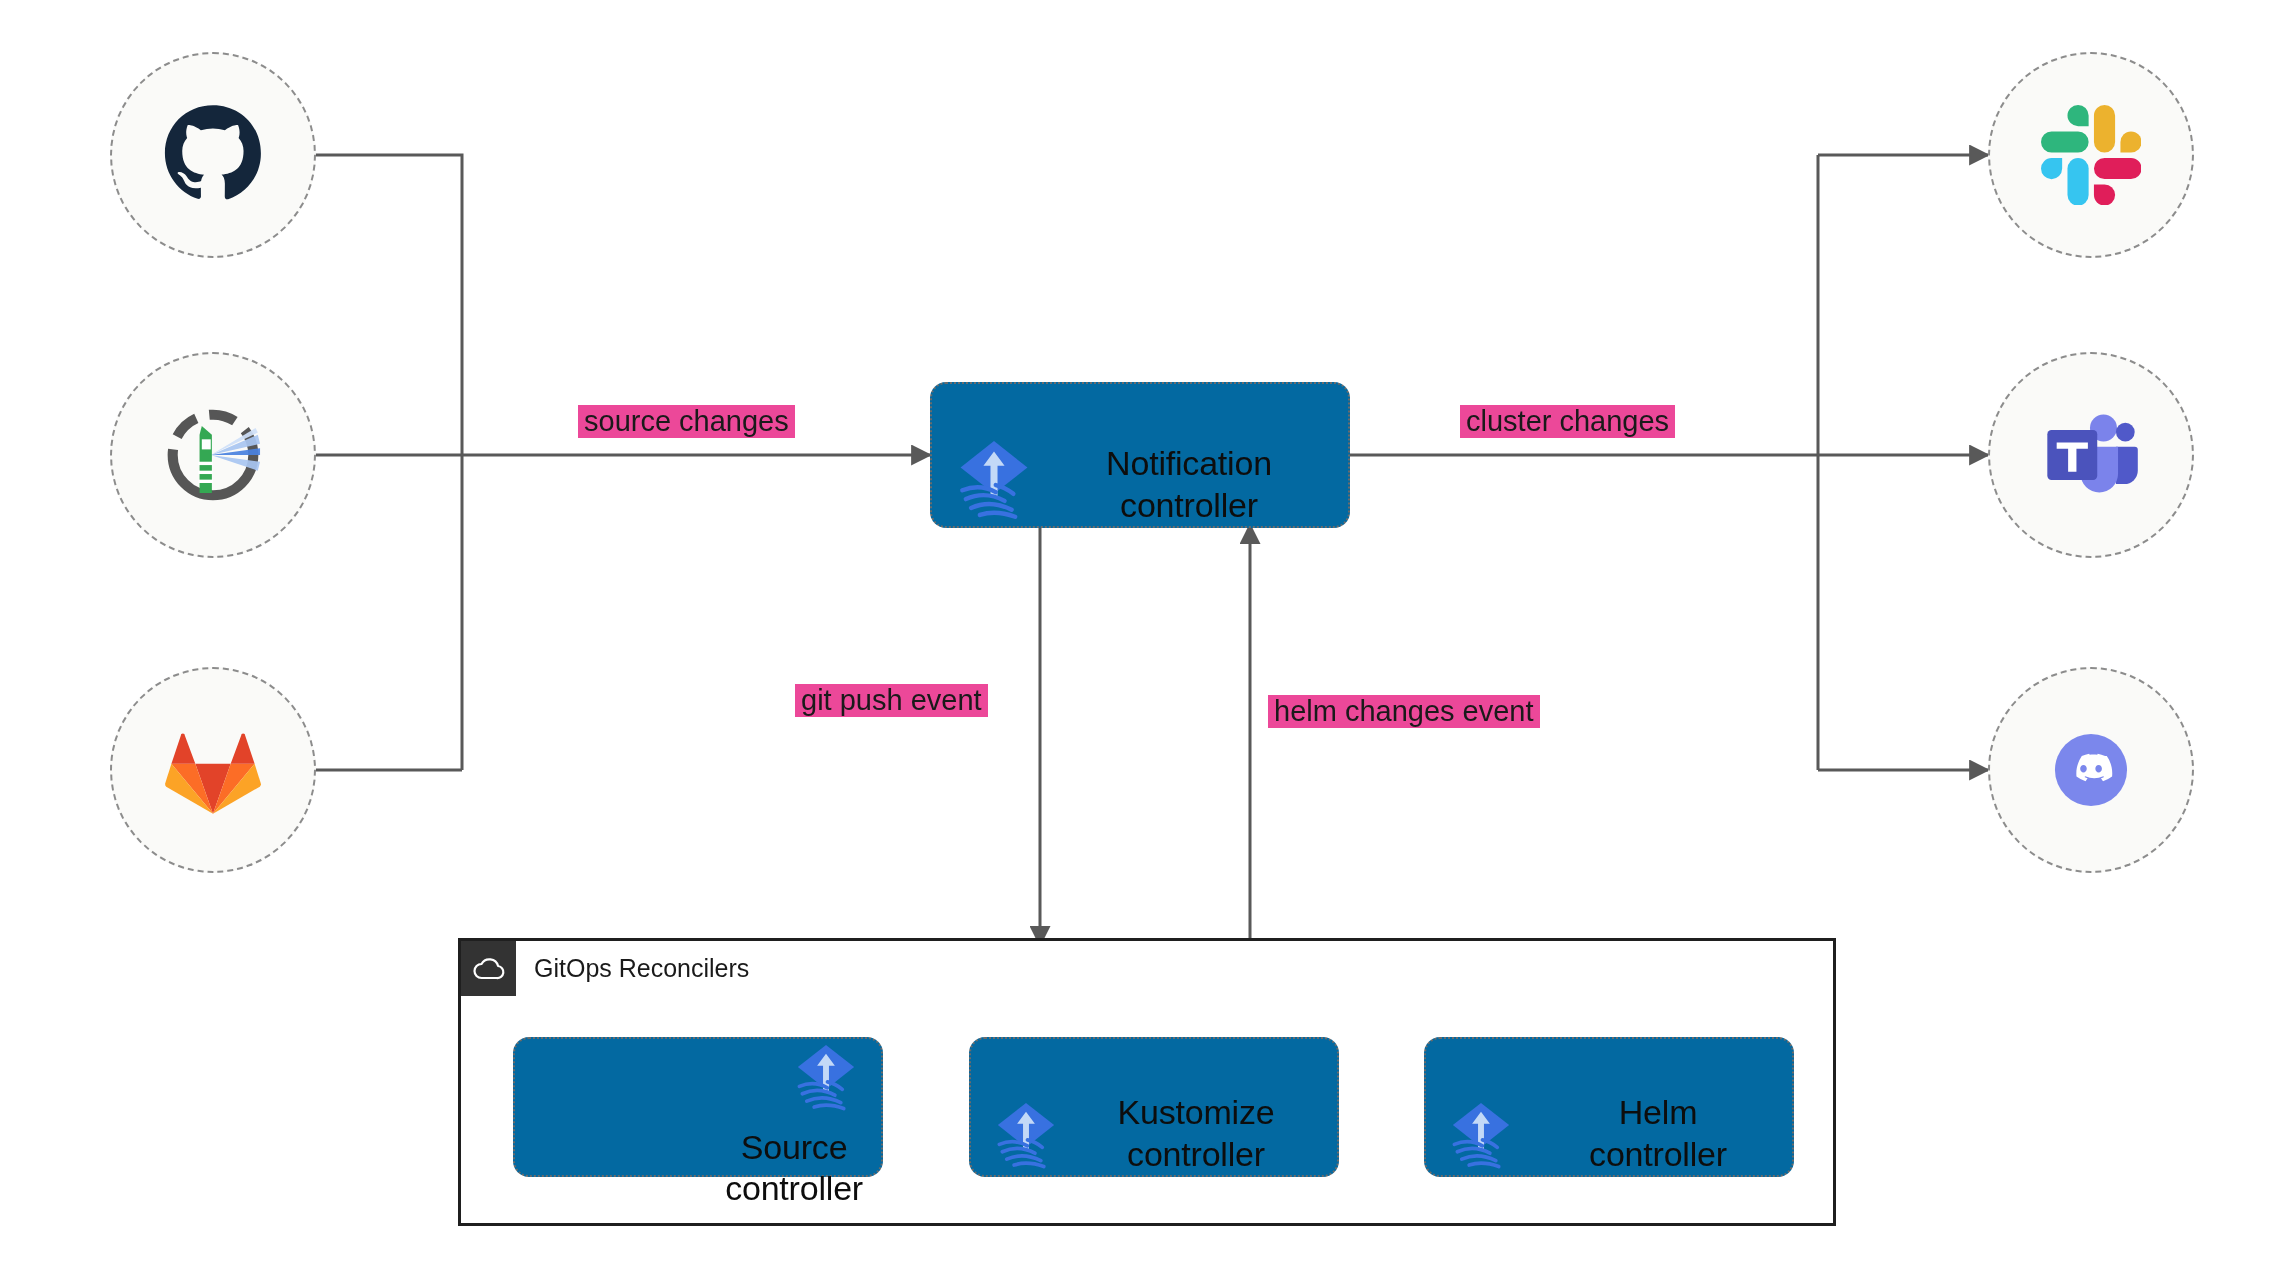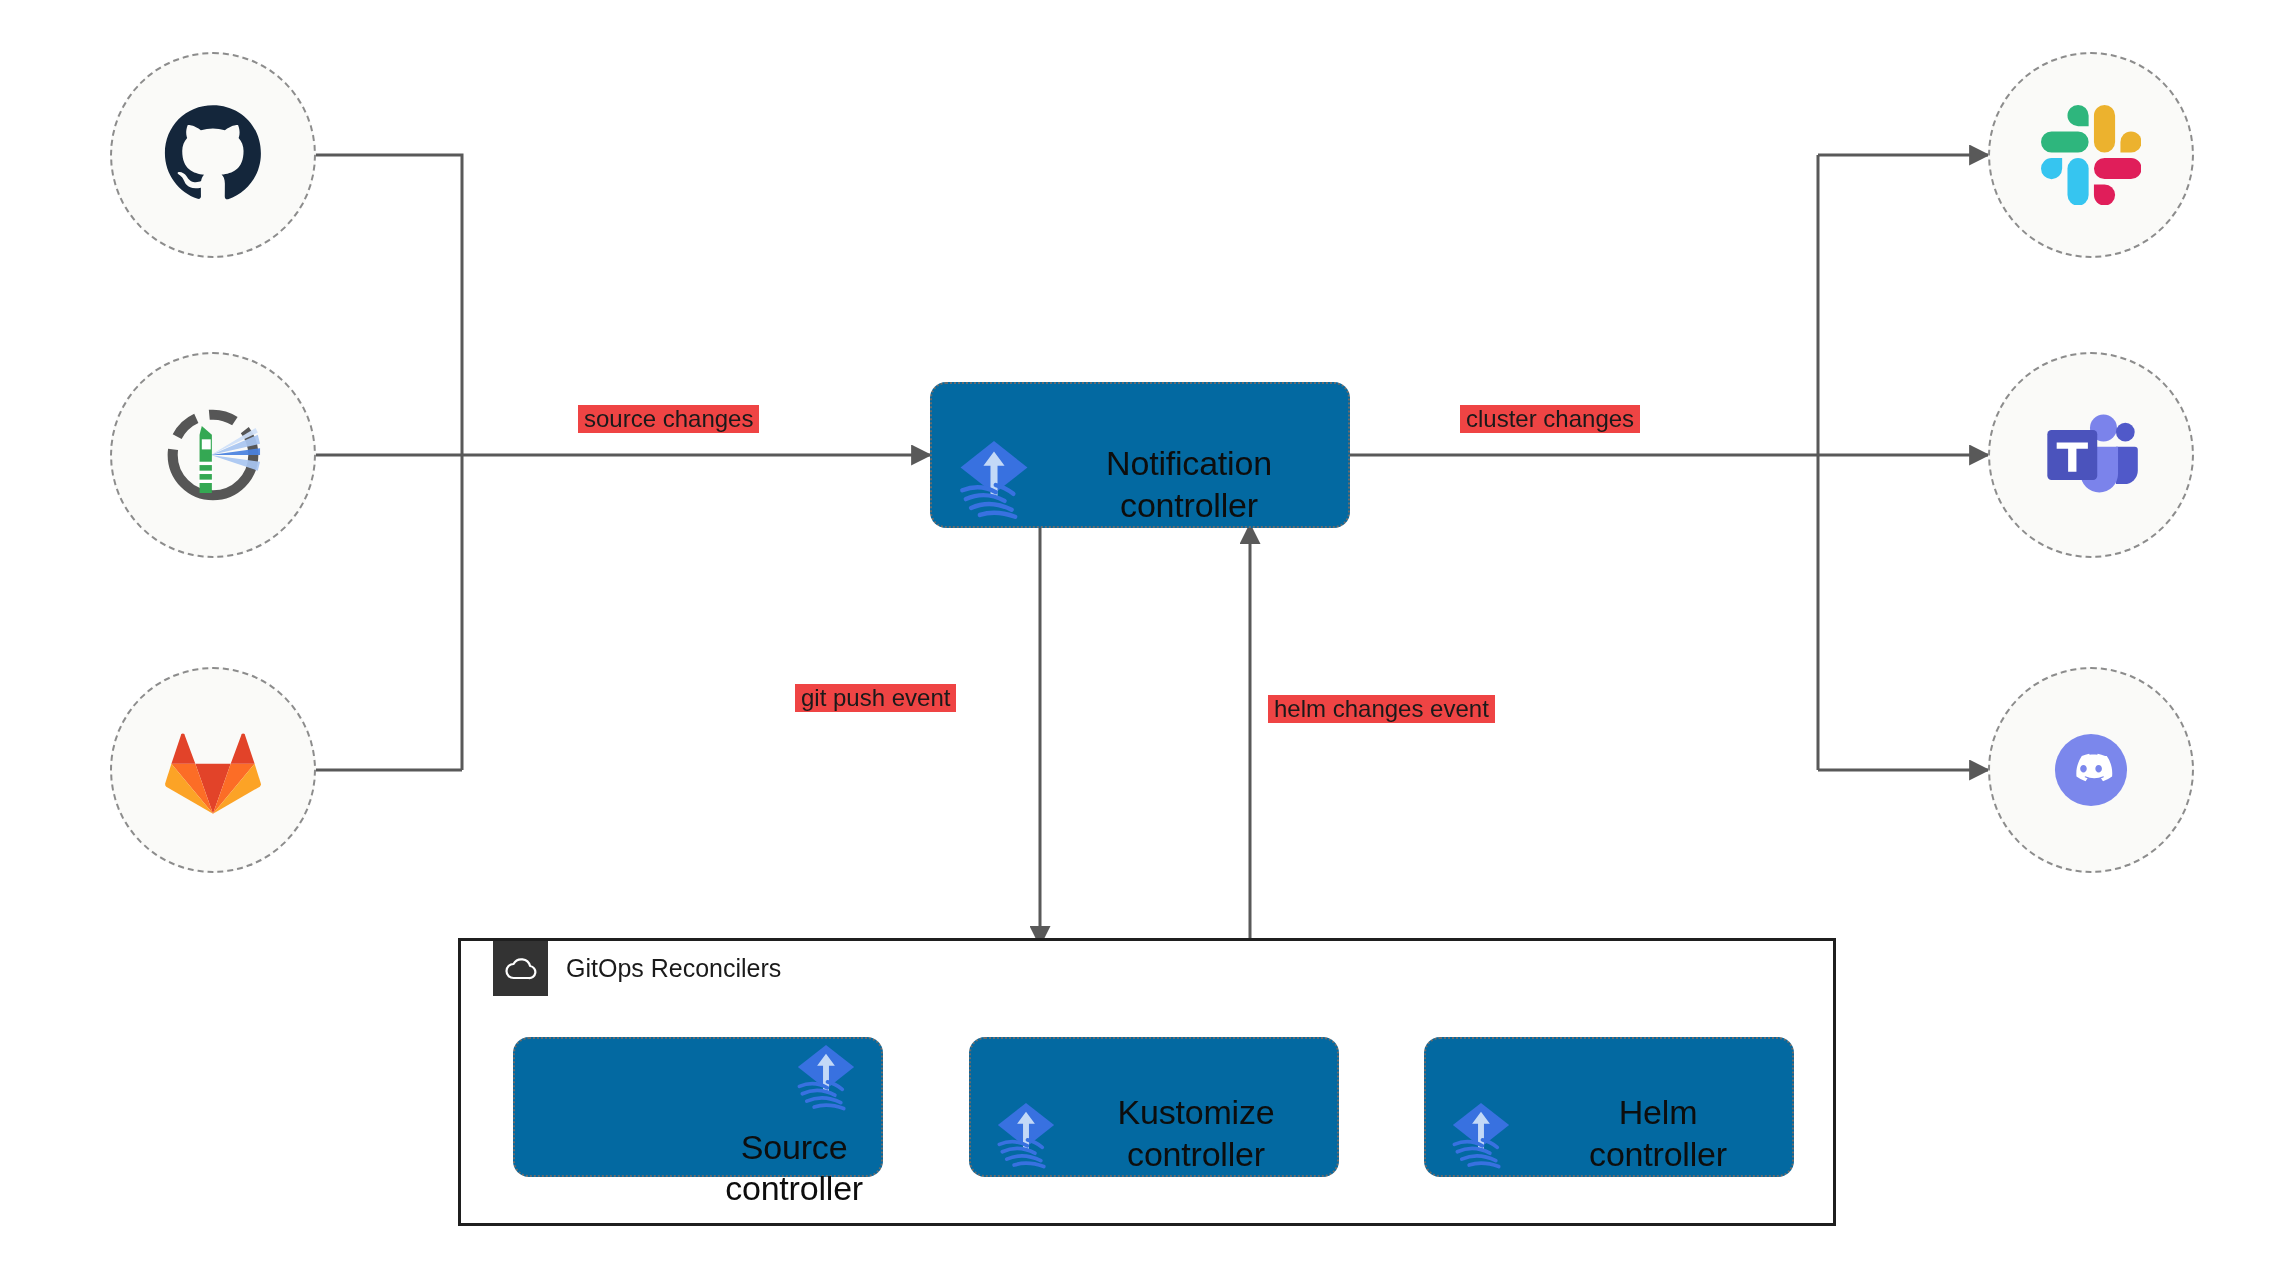--- a/index.html
+++ b/index.html
@@ -104,10 +104,10 @@
   
   .edge-label {
     position: absolute;
-    font-size: 24px;
+    font-size: 29px;
     color: #1a1a1a;
     white-space: nowrap;
-    background: #ef4444;
+    background: #ec4899;
     padding: 0 6px;
   }
 </style>

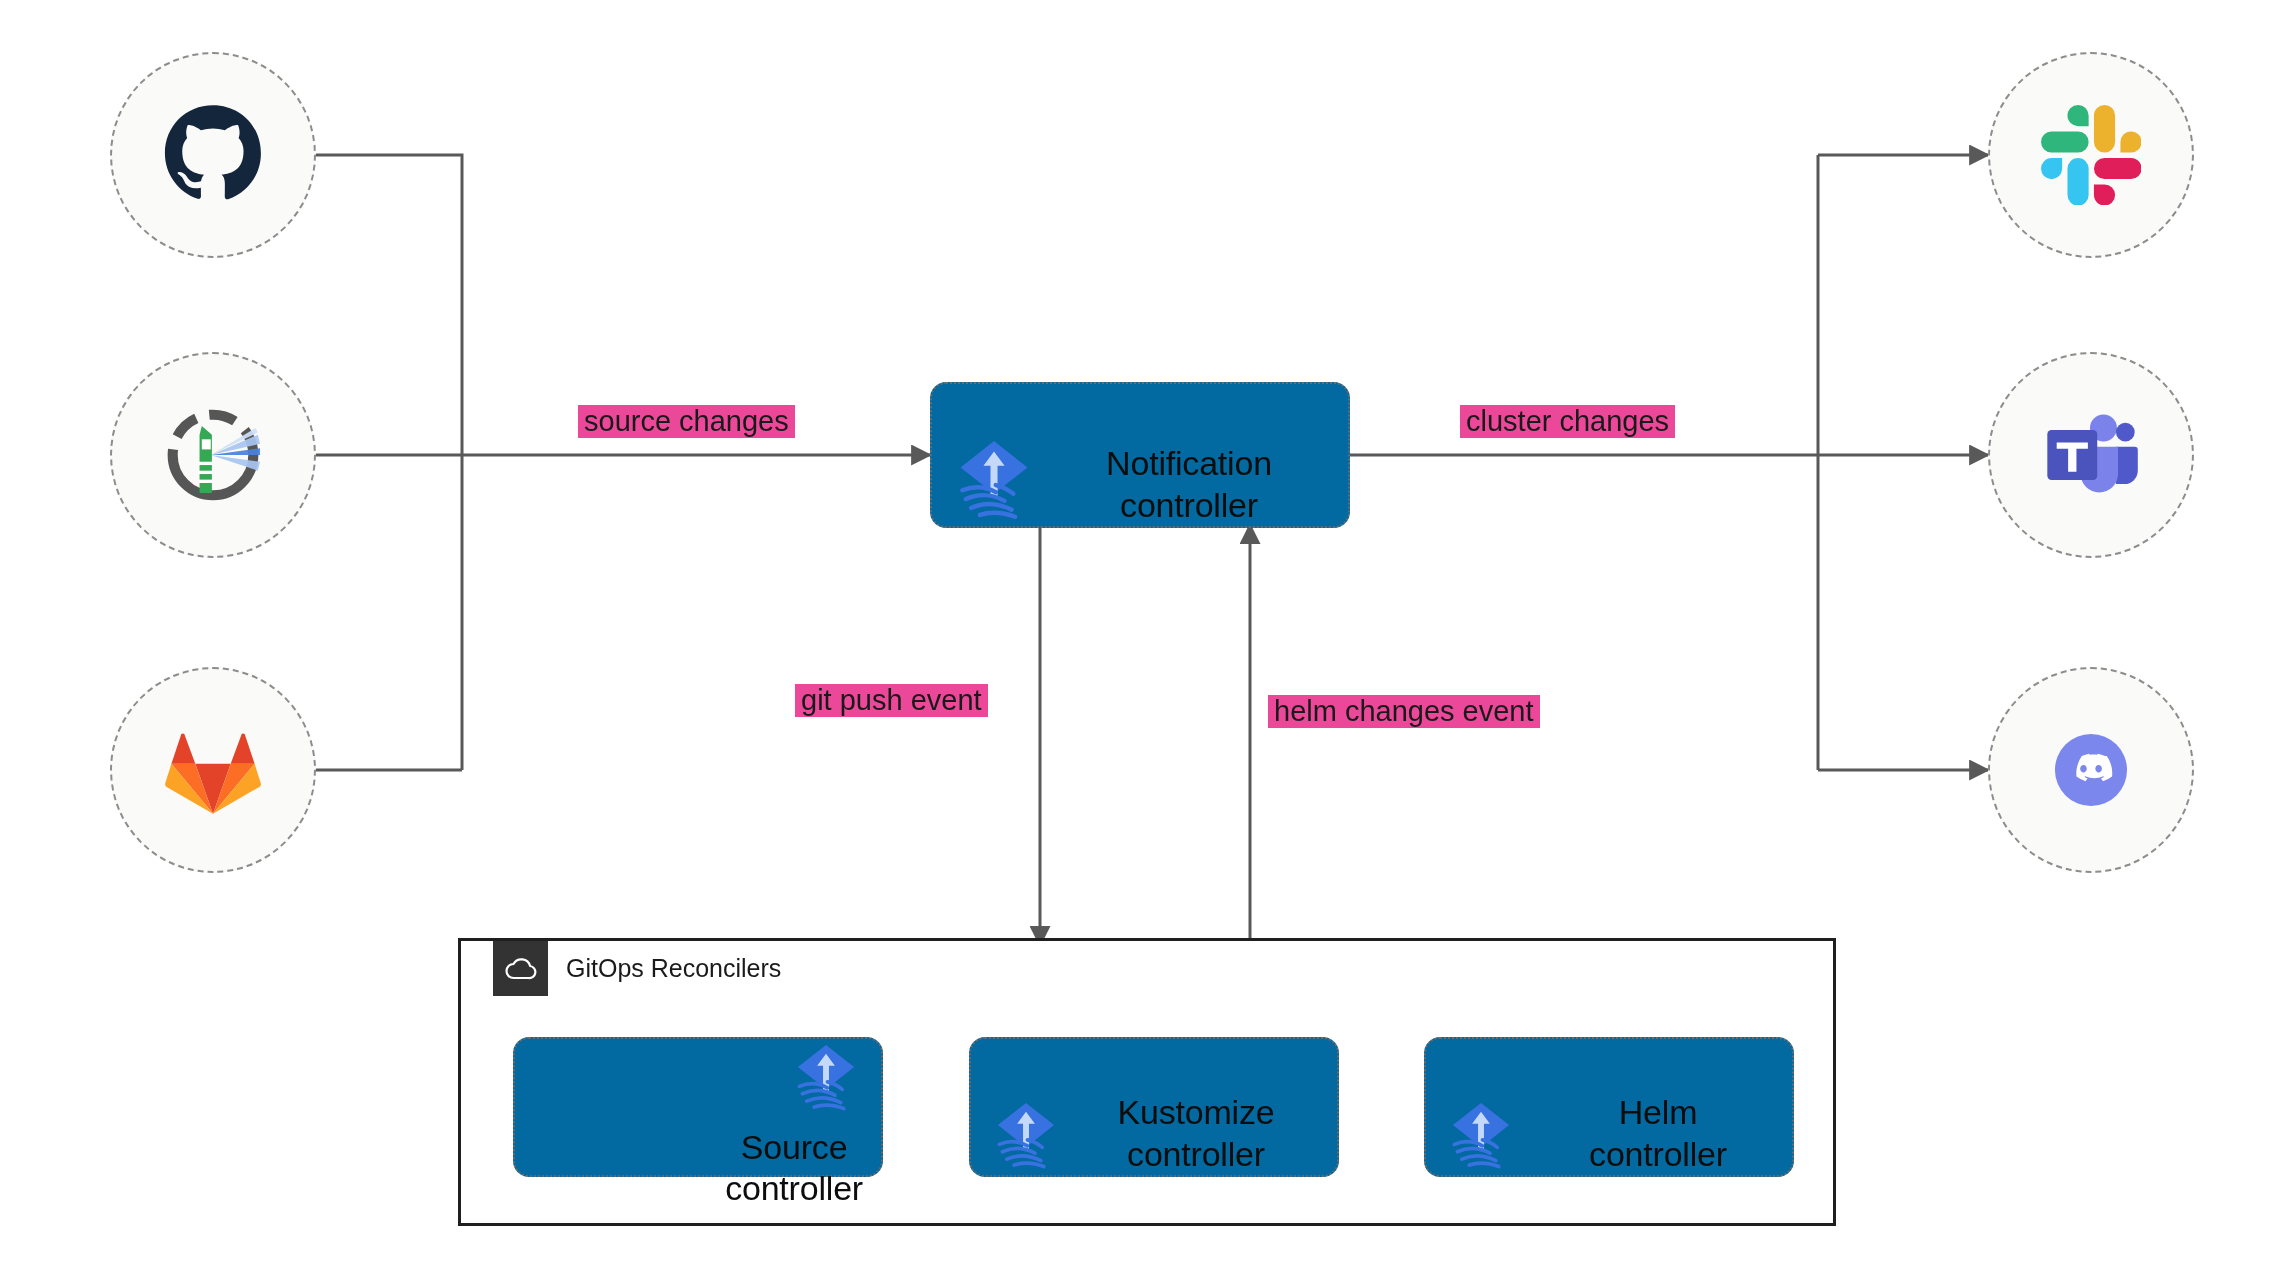--- a/index.html
+++ b/index.html
@@ -83,7 +83,6 @@
     height: 55px;
     display: flex;
     align-items: center;
-    padding-left: 32px;
   }
   #gitops-icon-tile {
     width: 55px;

